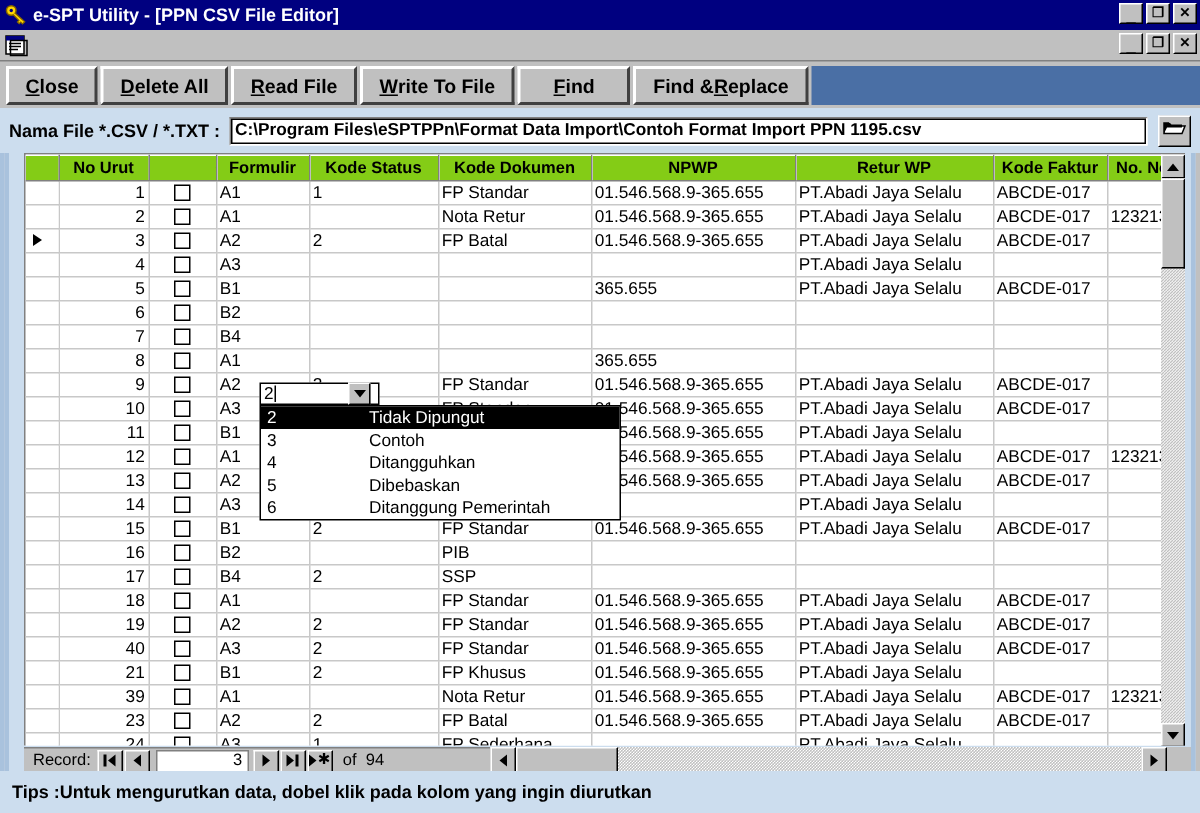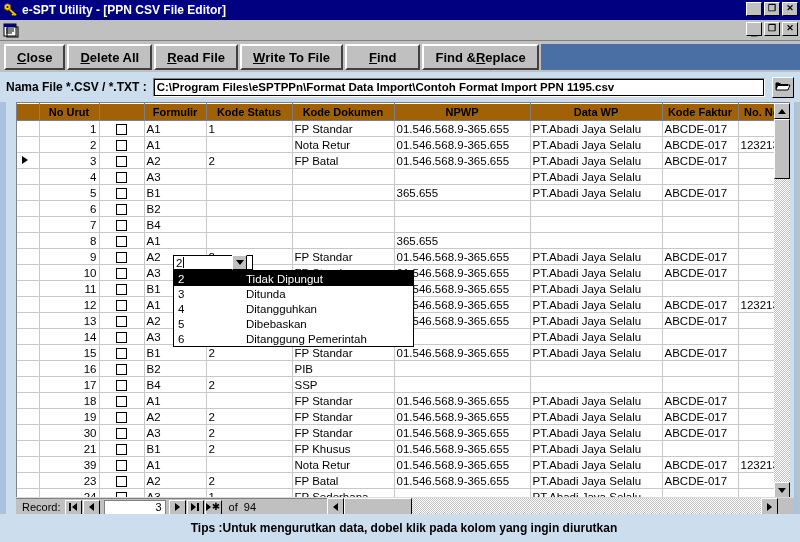--- a/index.html
+++ b/index.html
@@ -94,7 +94,7 @@
   }
   table.dg{border-collapse:collapse;table-layout:fixed;width:774px;font-size:11.5px;}
   table.dg th{
-    background:#a16207;color:#000;font-size:11px;font-weight:bold;height:17px;
+    background:#84cc16;color:#000;font-size:11px;font-weight:bold;height:17px;
     border-right:1px solid #808080;border-bottom:1px solid #808080;
     border-top:1px solid #fff;
     padding:0;text-align:center;box-sizing:border-box;overflow:hidden;white-space:nowrap;

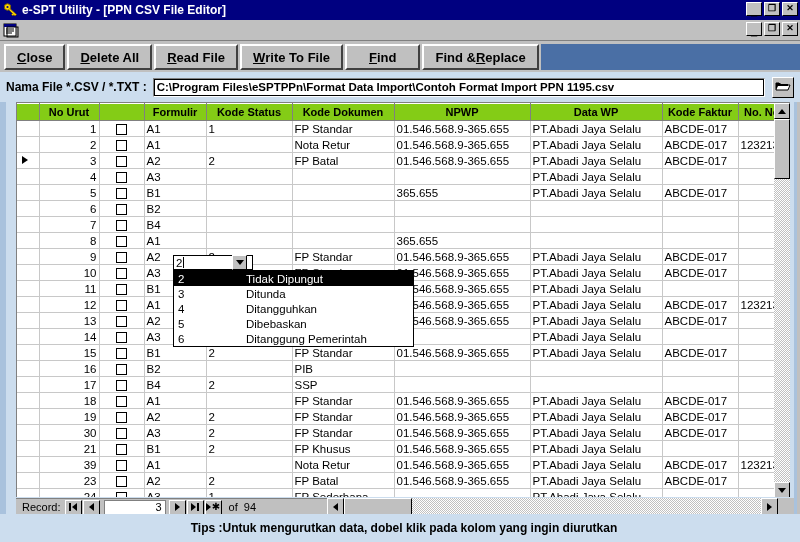--- a/index.html
+++ b/index.html
@@ -311,7 +311,7 @@
               <th style="width: 86px;">Kode Status</th>
               <th style="width: 102px;">Kode Dokumen</th>
               <th style="width: 136px;">NPWP</th>
-              <th style="width: 132px;">Data WP</th>
+              <th style="width: 132px;">Retur WP</th>
               <th style="width: 76px;">Kode Faktur</th>
               <th style="width: 89px;">No. Nota Retur</th>
             </tr>

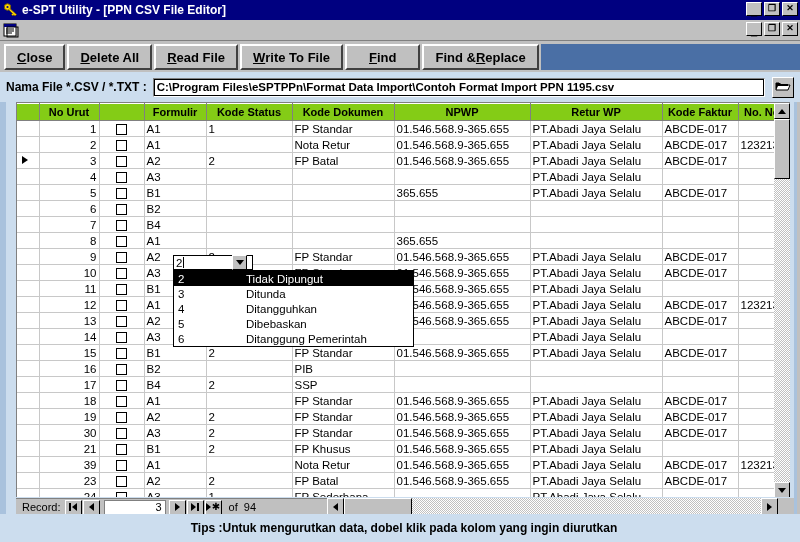--- a/index.html
+++ b/index.html
@@ -637,7 +637,7 @@
         </div>
         <div class="combo-row">
           <span class="combo-code">3</span>
-          <span class="combo-label">Ditunda</span>
+          <span class="combo-label">Contoh</span>
         </div>
         <div class="combo-row">
           <span class="combo-code">4</span>

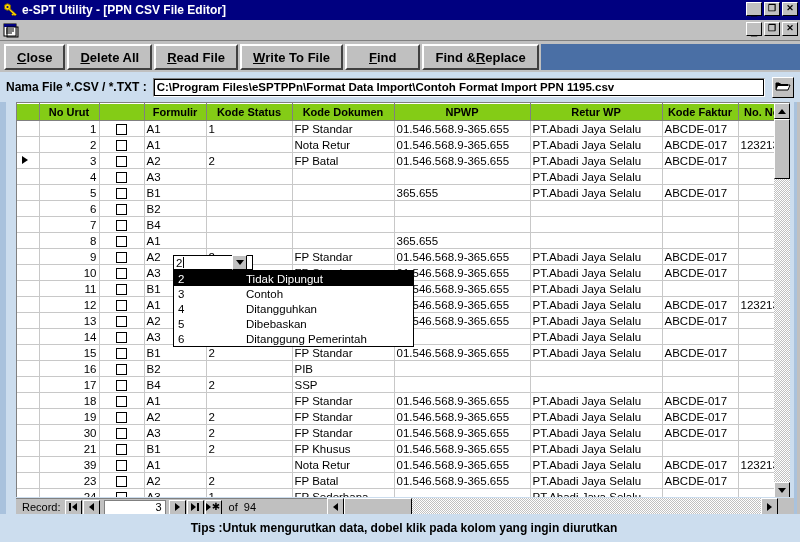--- a/index.html
+++ b/index.html
@@ -549,7 +549,7 @@
             </tr>
             <tr>
               <td class="sel"></td>
-              <td class="num">30</td>
+              <td class="num">40</td>
               <td class="cek"><span class="cbox"></span></td>
               <td>A3</td>
               <td>2</td>

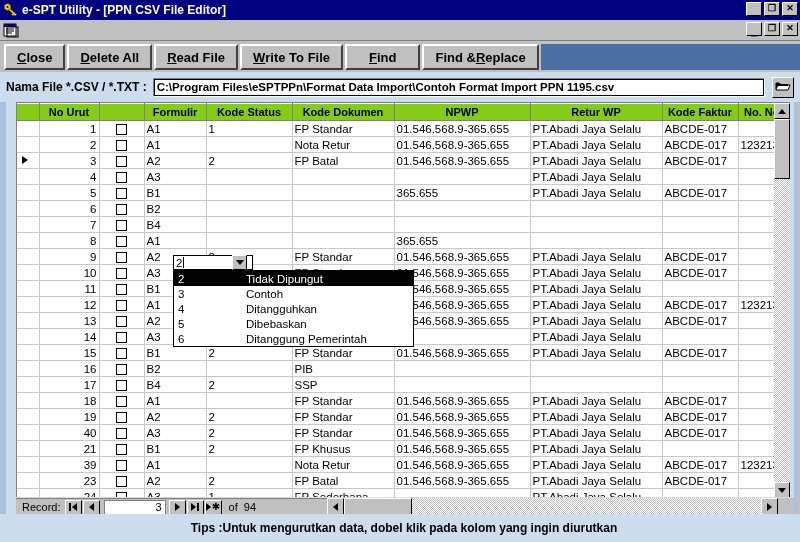--- a/index.html
+++ b/index.html
@@ -220,7 +220,7 @@
   .tipsbar{
     position:absolute;left:0;bottom:0;width:800px;height:28px;
     background:#ccddee;display:flex;align-items:center;padding-left:8px;box-sizing:border-box;
-    font-size:12px;font-weight:bold;color:#000;justify-content:center;
+    font-size:12px;font-weight:bold;color:#000;
   }
   .leftstrip{position:absolute;left:0;top:102px;width:3px;height:412px;background:#a9c2dd;}
 </style>

